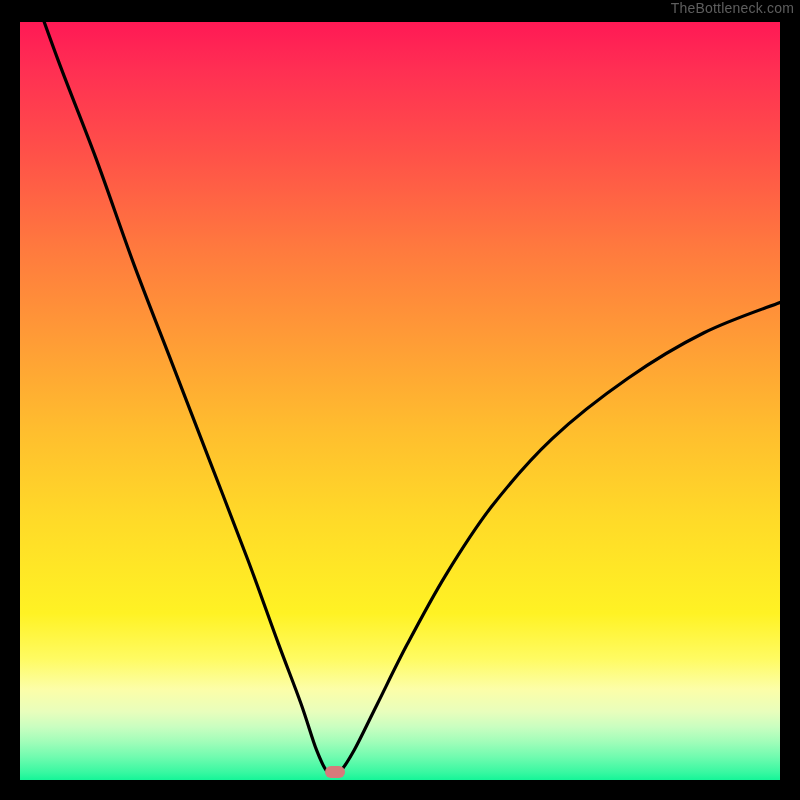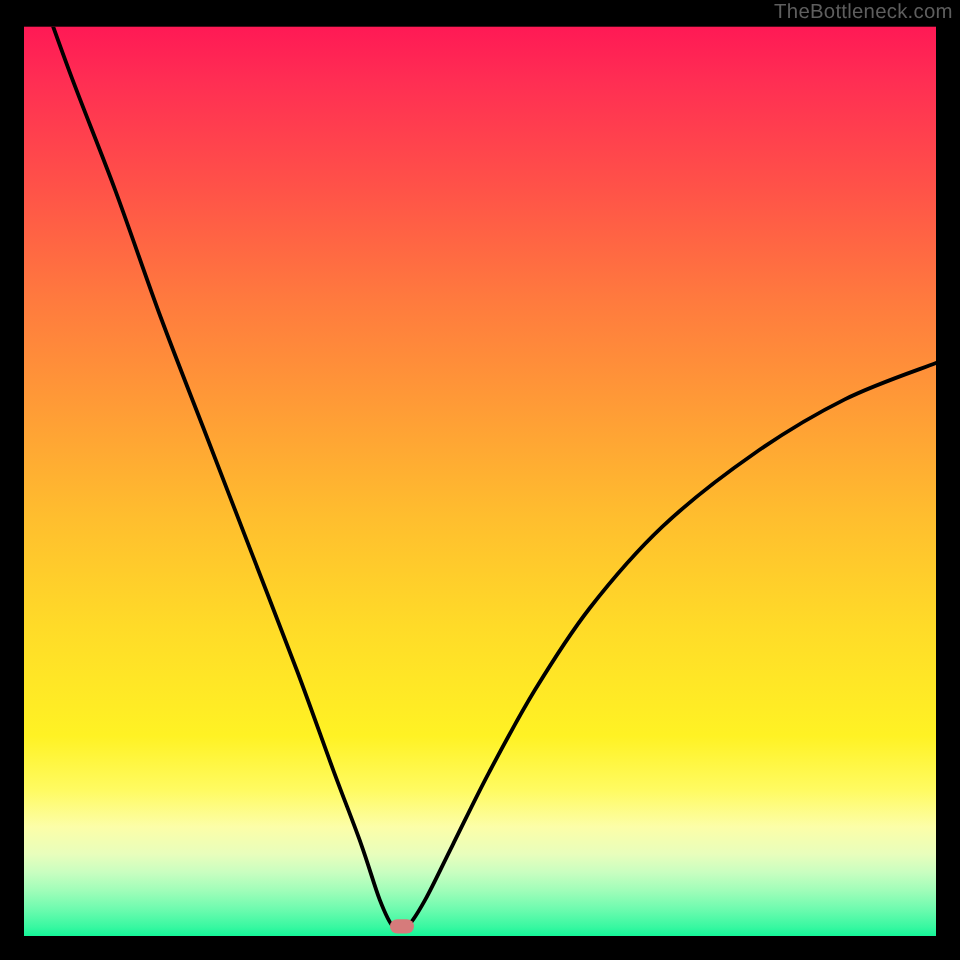--- a/index.html
+++ b/index.html
@@ -56,7 +56,7 @@
     top: 0px;
     right: 6px;
     color: #5e5e5e;
-    font-size: 17px;
+    font-size: 14px;
     letter-spacing: 0.2px;
     font-weight: 400;
   }

